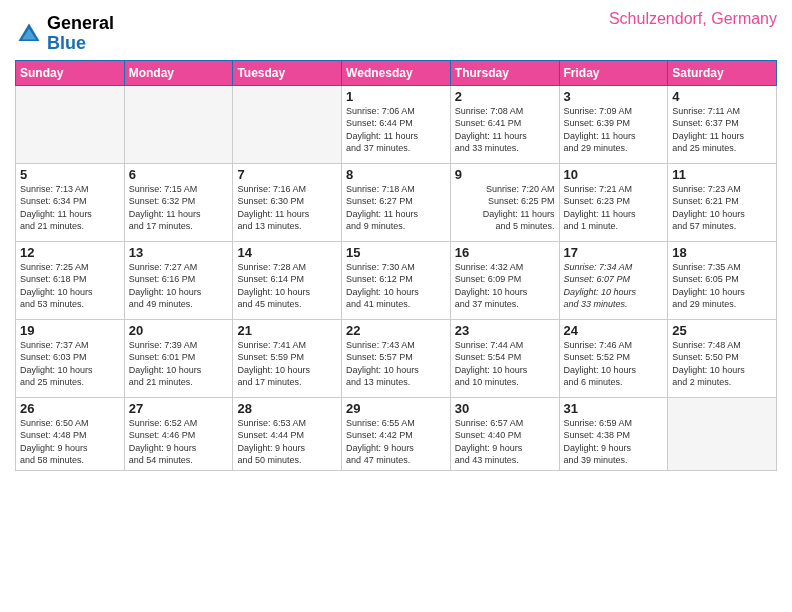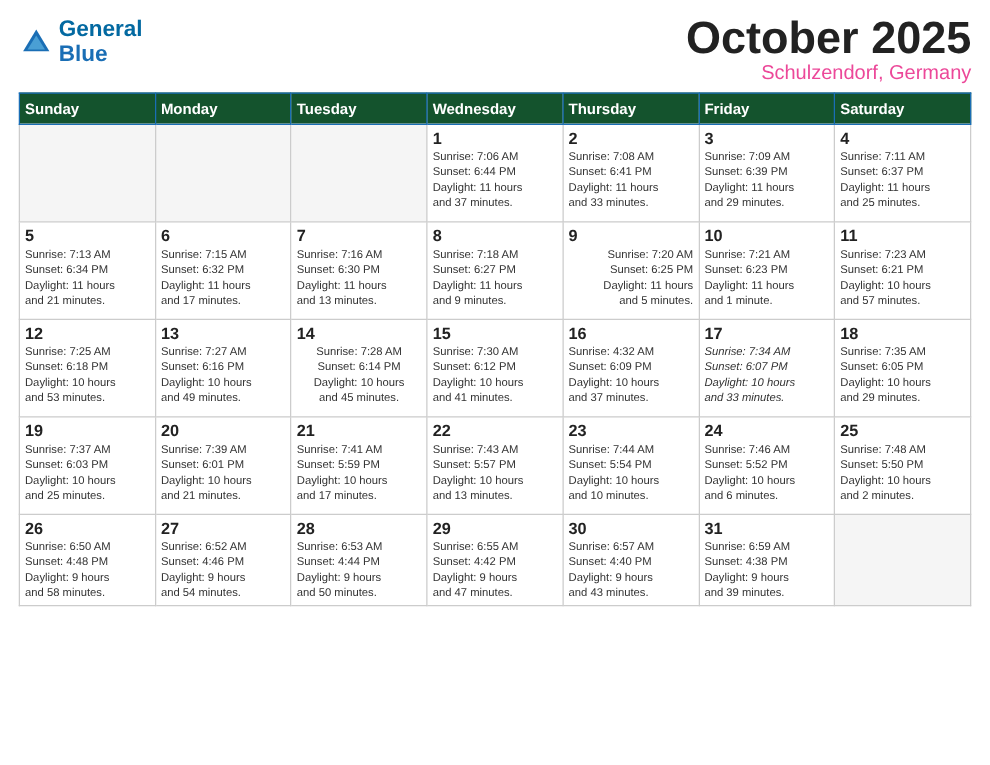--- a/index.html
+++ b/index.html
@@ -32,7 +32,7 @@
       line-height: 1.1;
     }
     .logo-text span {
-      color: #0369a1;
+      color: #000000;
     }
     .logo-icon {
       width: 28px;

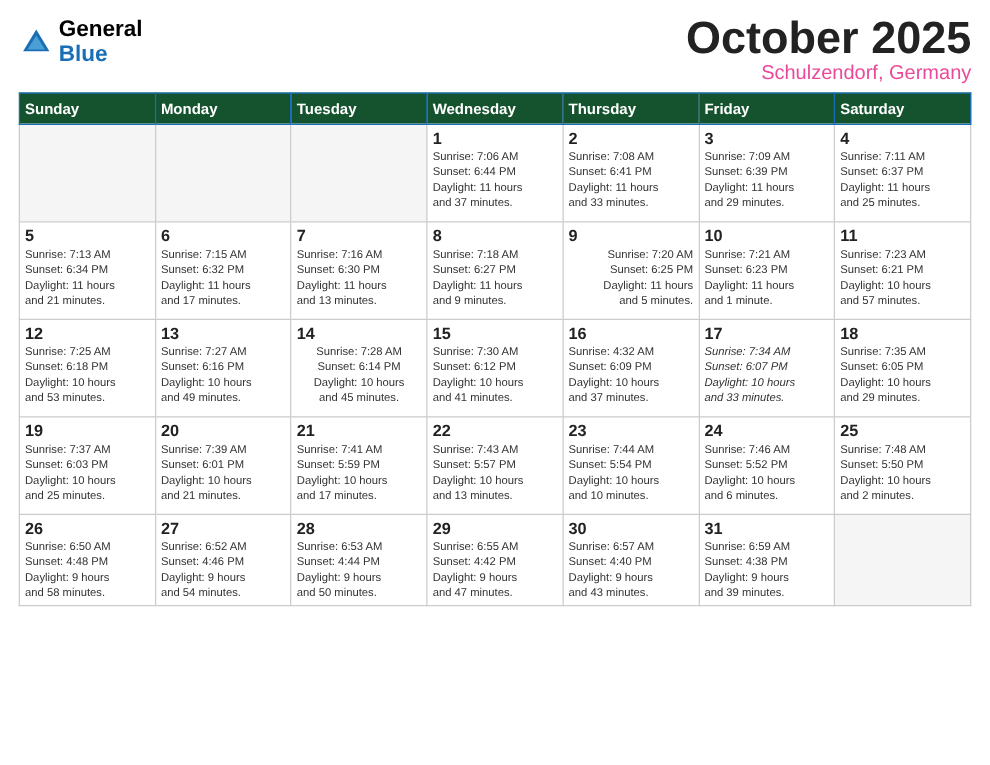--- a/index.html
+++ b/index.html
@@ -113,7 +113,6 @@
       </div>
     </div>
     <div class="title-block">
-      <div class="month-title">October 2025</div>
       <div class="location">Schulzendorf, Germany</div>
     </div>
   </div>

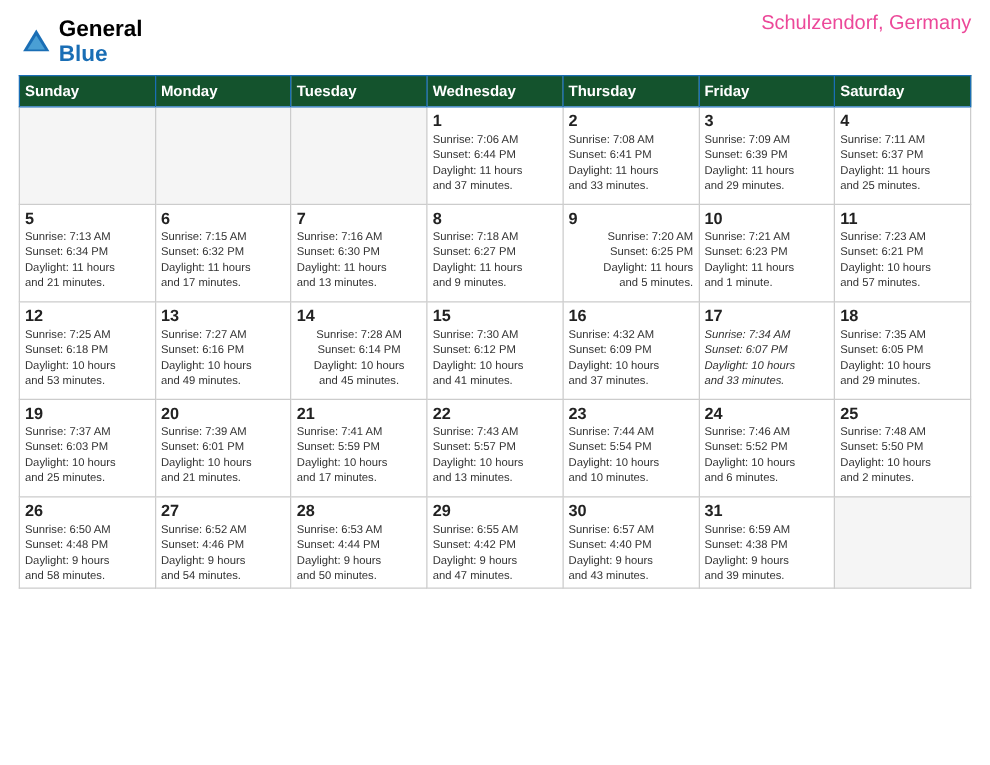--- a/index.html
+++ b/index.html
@@ -58,7 +58,7 @@
       border: 1px solid #ccc;
     }
     .calendar th {
-      background-color: #14532d;
+      background-color: #ec4899;
       color: #fff;
       font-size: 12px;
       padding: 5px 4px;

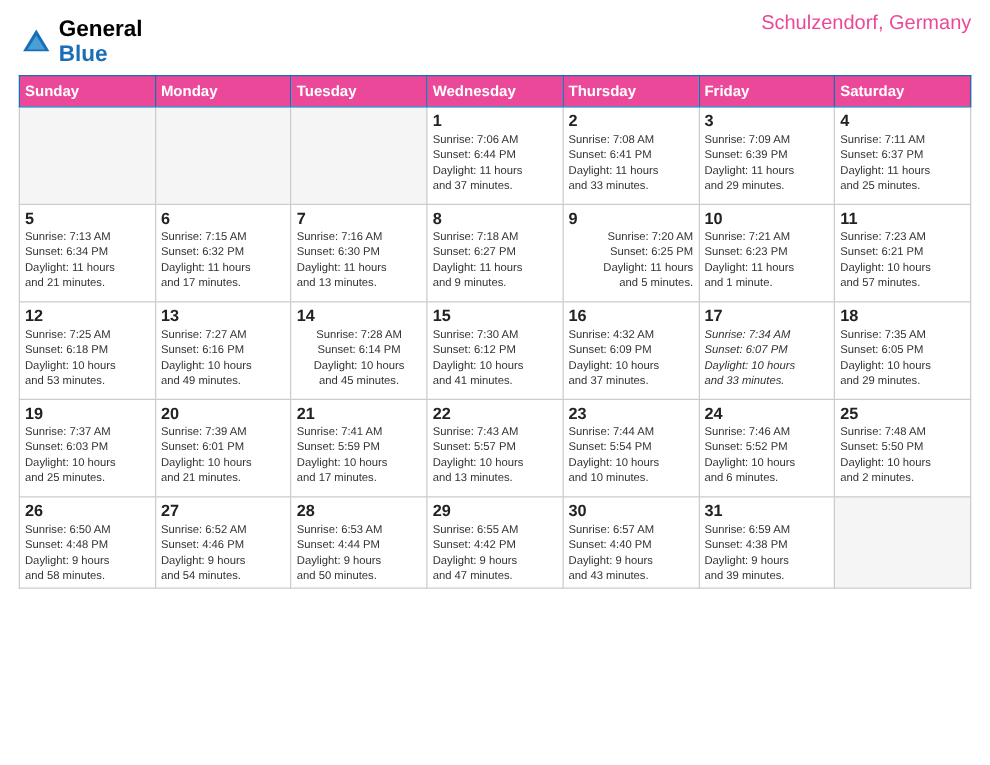--- a/index.html
+++ b/index.html
@@ -231,7 +231,7 @@
           </td>
           <td>
             <span class="day-number">14</span>
-            <div class="day-info" style="white-space: pre-line; text-align: center;">Sunrise: 7:28 AM
+            <div class="day-info" style="white-space: pre-line;">Sunrise: 7:28 AM
 Sunset: 6:14 PM
 Daylight: 10 hours
 and 45 minutes.</div>

